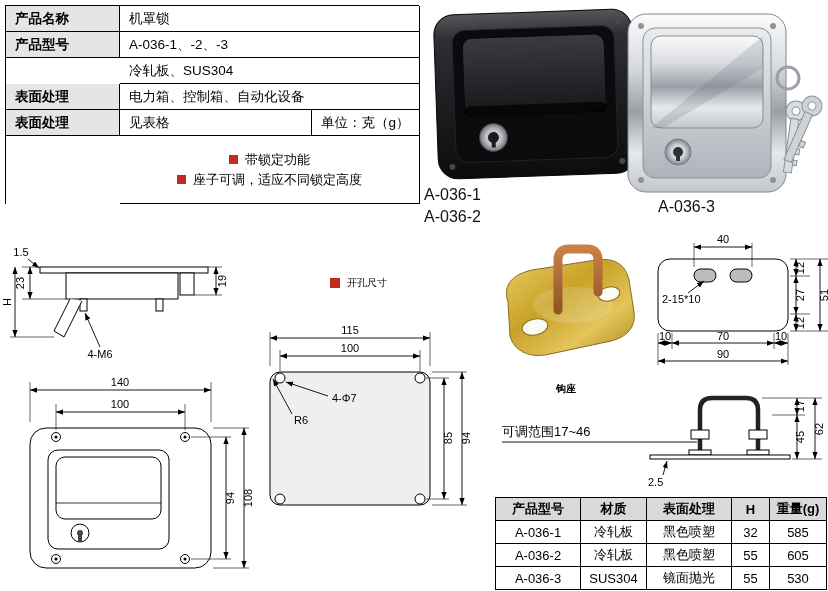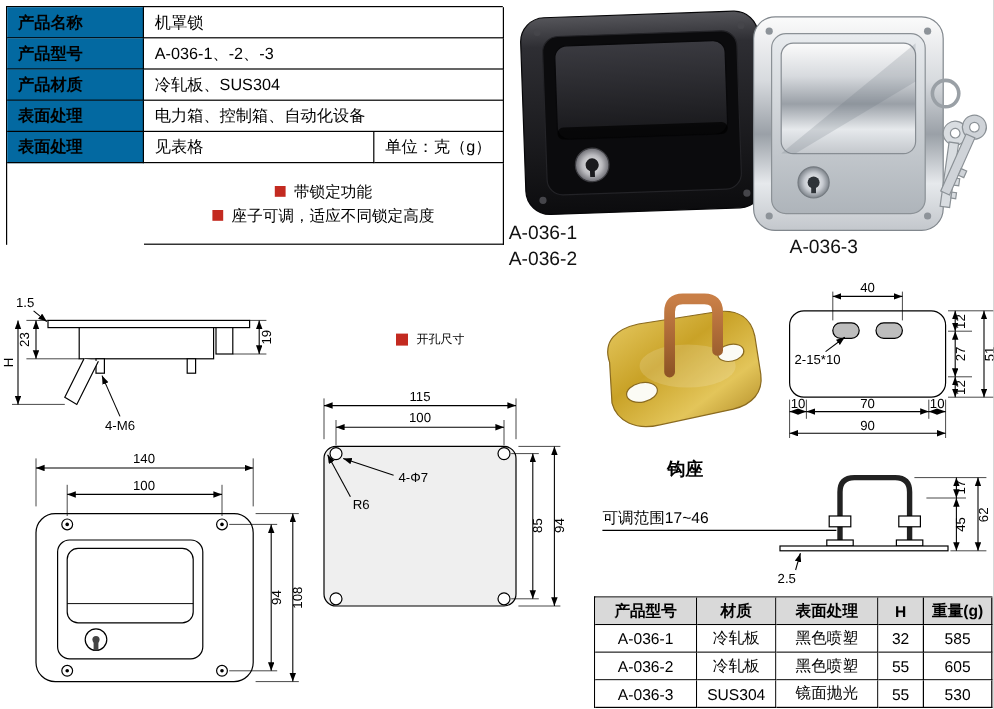--- a/index.html
+++ b/index.html
@@ -13,7 +13,7 @@
     grid-template-columns:114px 192px 108px;border-top:1px solid #000;border-left:1px solid #000}
   .spec-table .cell{border-right:1px solid #000;border-bottom:1px solid #000;height:26px;
     display:flex;align-items:center;padding:0 9px;font-size:13.5px;overflow:hidden;white-space:nowrap}
-  .spec-table .label-cell{background:#0369a1;font-weight:bold}
+  .spec-table .label-cell{background:#e5e5e5;font-weight:bold}
   .spec-table .span2{grid-column:2/4}
   .spec-table .tall{height:68px}
   .notes-cell{flex-direction:column;align-items:flex-end;justify-content:center;gap:5px}

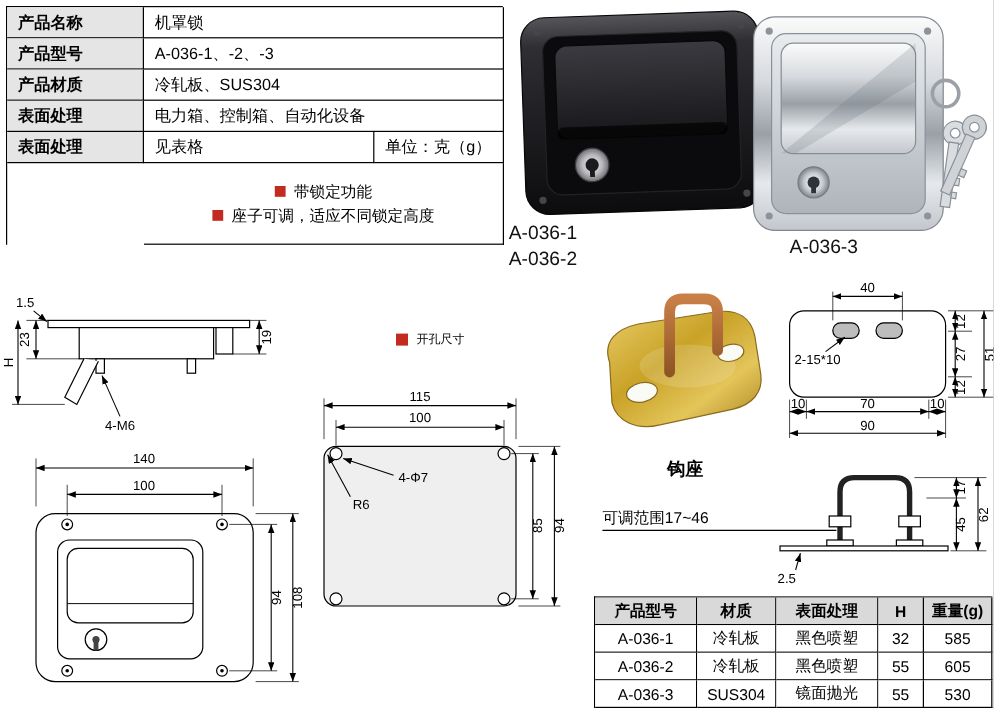--- a/index.html
+++ b/index.html
@@ -56,7 +56,6 @@
     <div class="cell label-cell">产品型号</div>
     <div class="cell span2">A-036-1、-2、-3</div>
 
-    <div class="cell label-cell">产品材质</div>
     <div class="cell span2">冷轧板、SUS304</div>
 
     <div class="cell label-cell">表面处理</div>

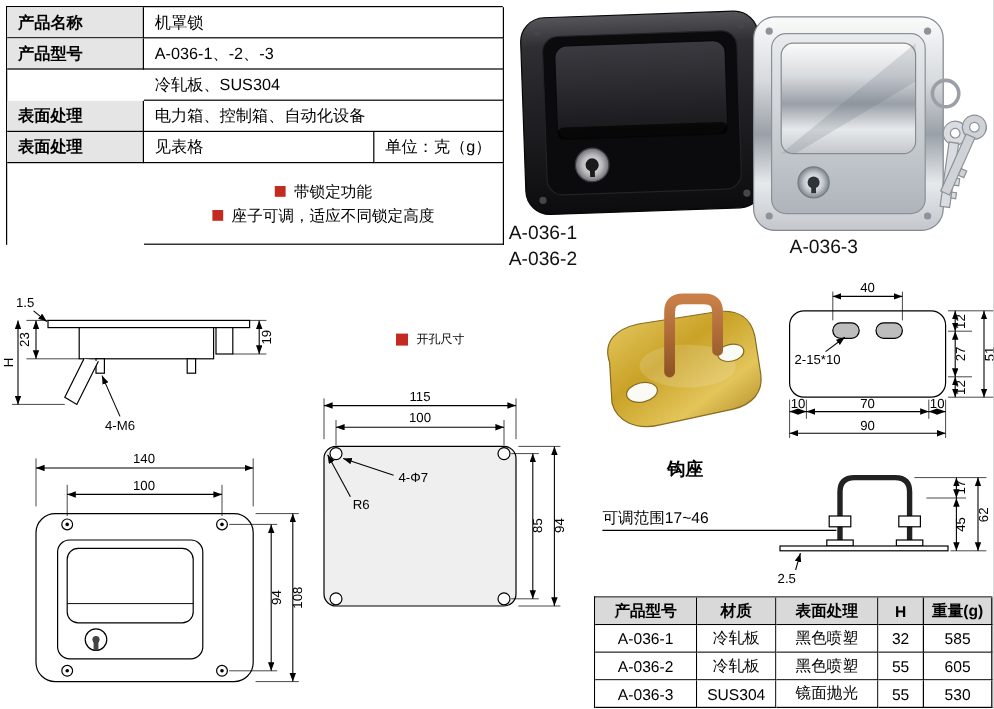--- a/index.html
+++ b/index.html
@@ -23,7 +23,7 @@
   
   .caption{font-size:16px;color:#111}
   .caption div{line-height:22px}
-  .hook-caption{font-size:15px;font-weight:bold}
+  .hook-caption{font-size:10px;font-weight:bold}
   .cutout-title{display:flex;align-items:center;font-size:10px}
   .cutout-title .bullet{width:10px;height:10px}
 

